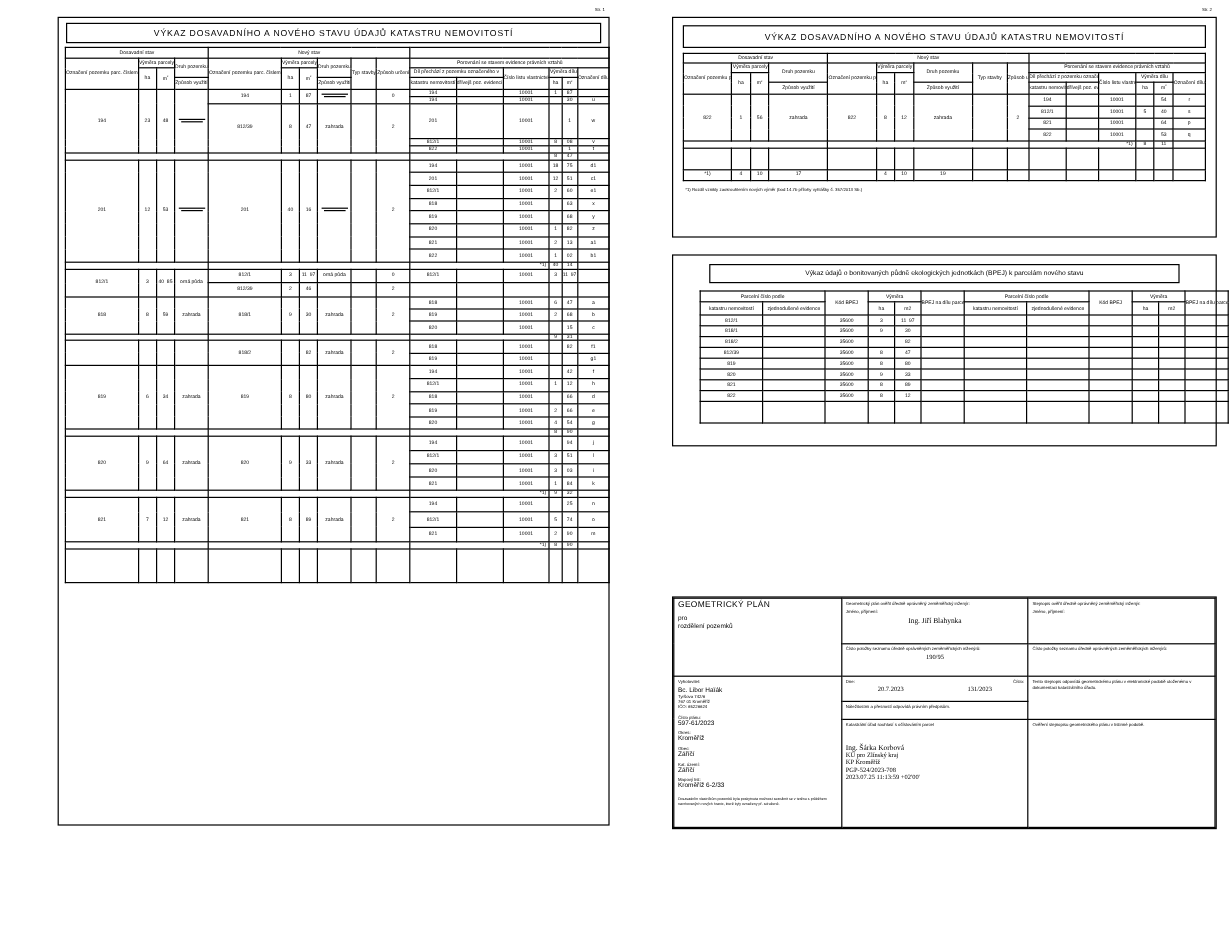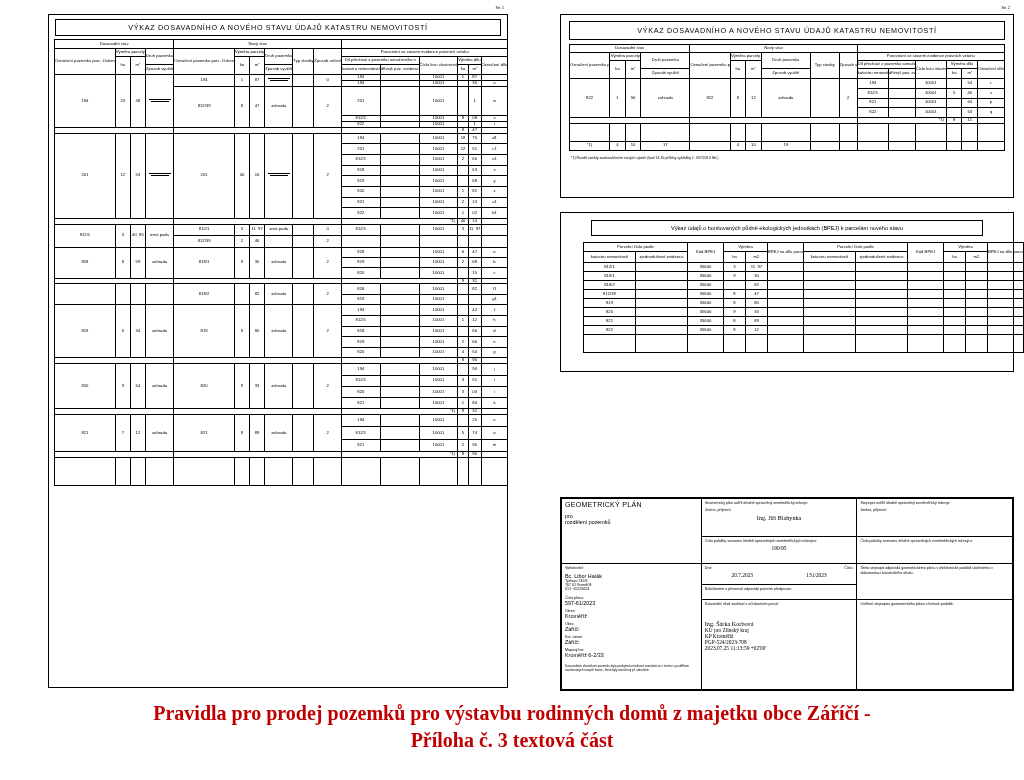--- a/index.html
+++ b/index.html
@@ -968,10 +968,6 @@
       </table>
   </div>
 
-  <div id="caption">
-    <div>Pravidla pro prodej pozemků pro výstavbu rodinných domů z majetku obce Záříčí -</div>
-    <div>Příloha č. 3 textová část</div>
-  </div>
 
 </div>
 

